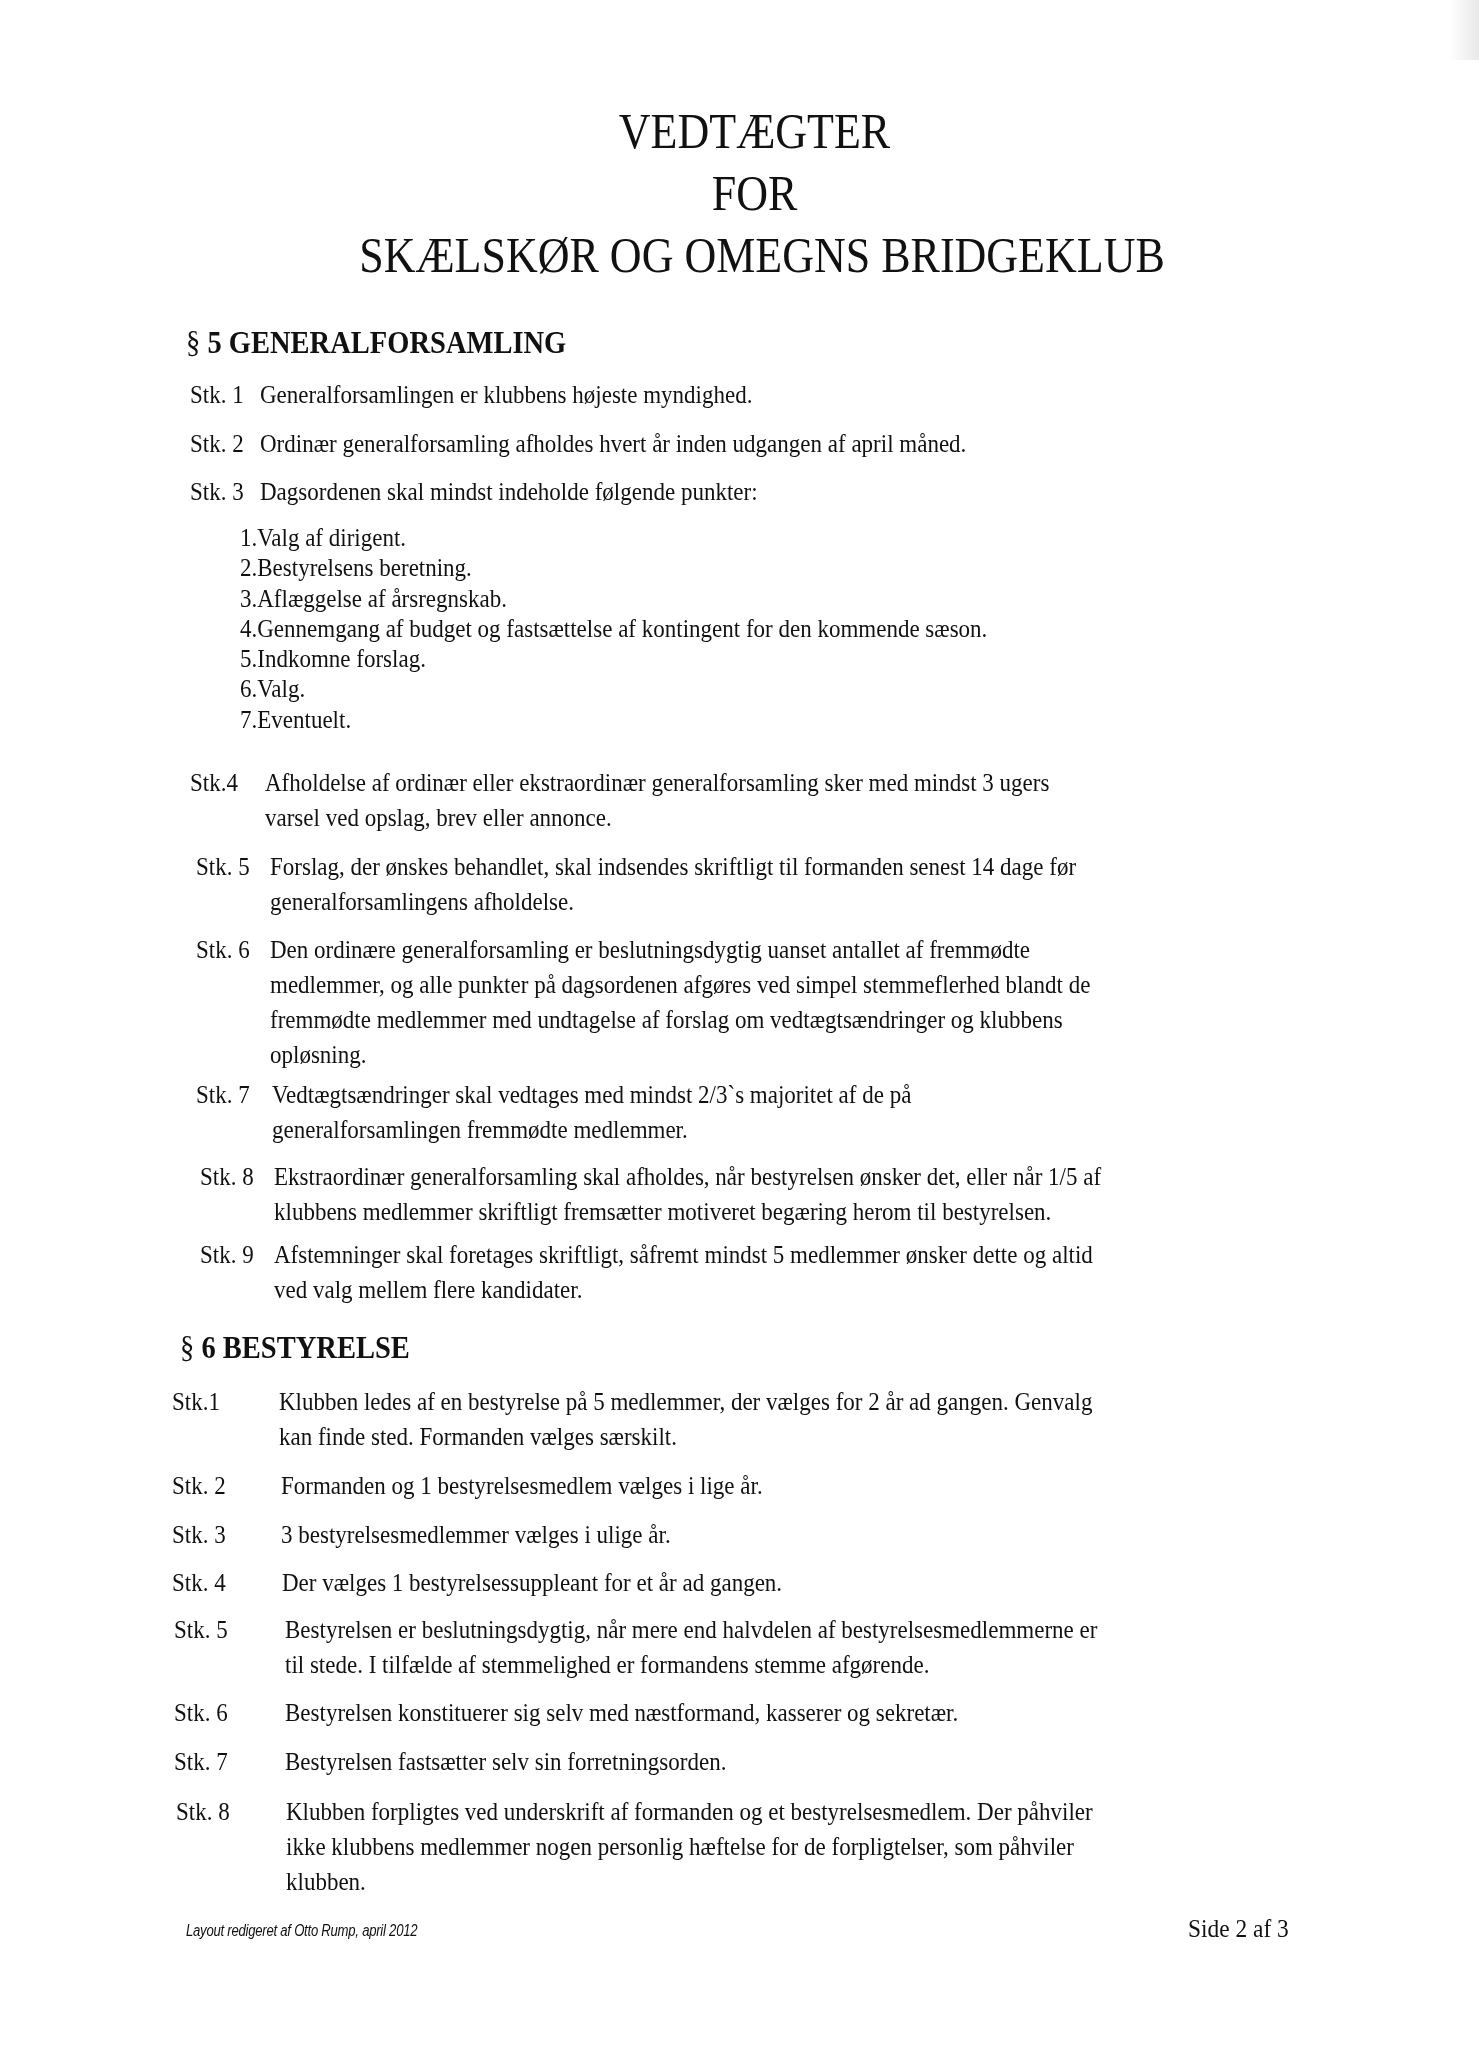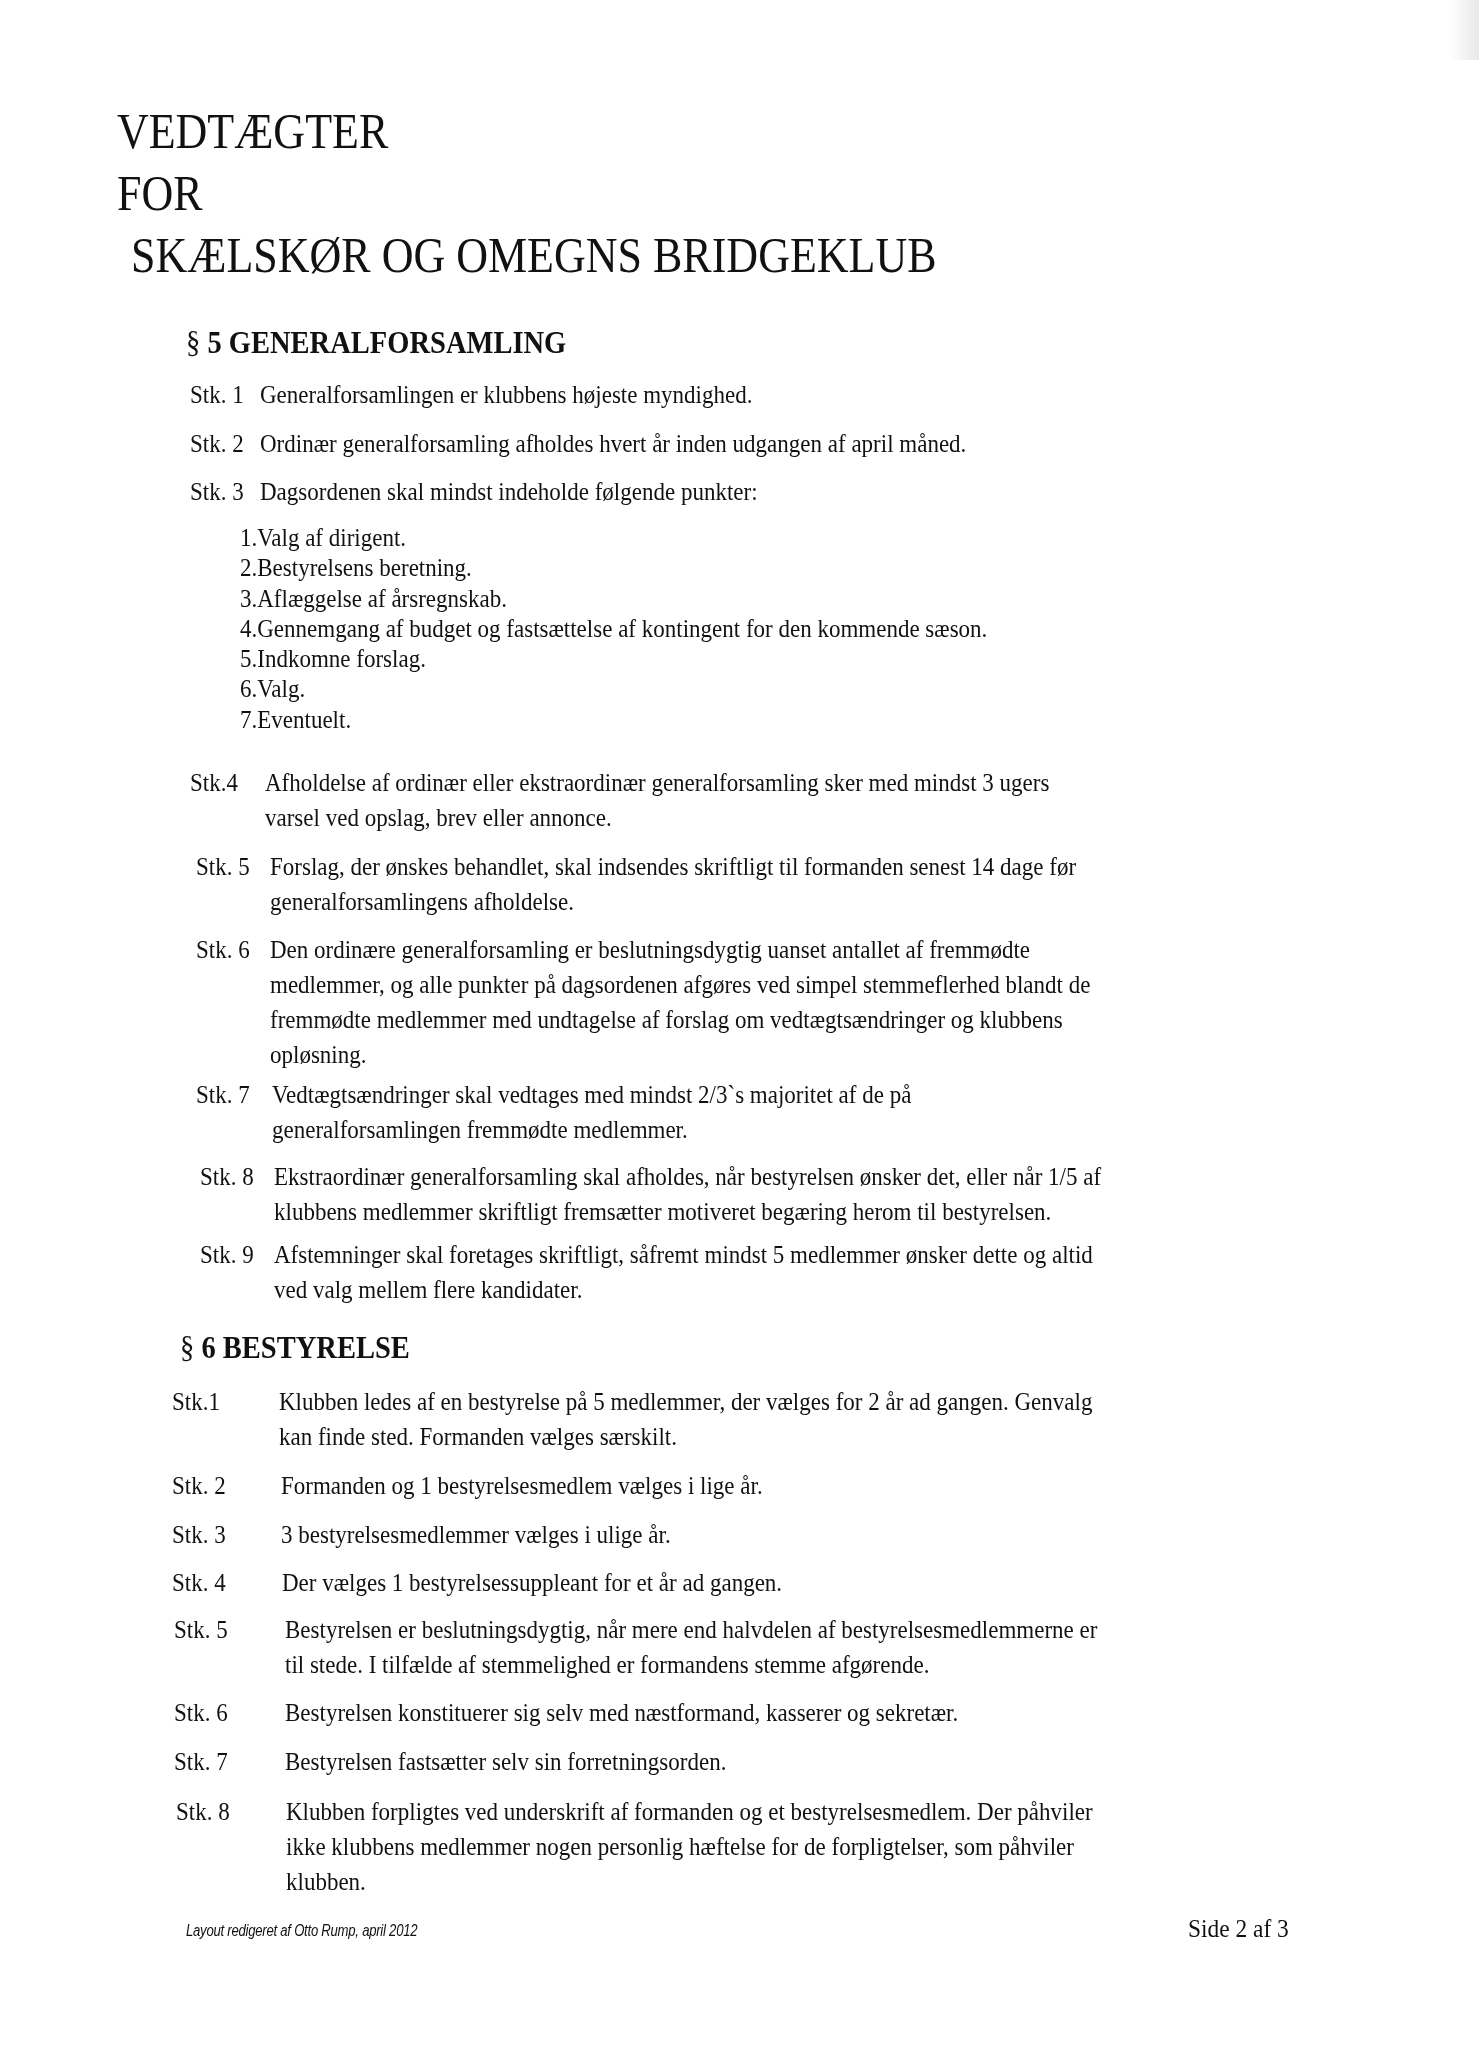--- a/index.html
+++ b/index.html
@@ -12,7 +12,7 @@
     background: linear-gradient(to left, #e9e9e9, #ffffff);
   }
   .title-block {
-    position: absolute; left: 0; top: 100px; width: 1479px; text-align: left;
+    position: absolute; left: 0; top: 100px; width: 1479px; text-align: center;
   }
   .title-line {
     font-size: 50px; line-height: 62px; transform: scaleX(0.88); transform-origin: center;

